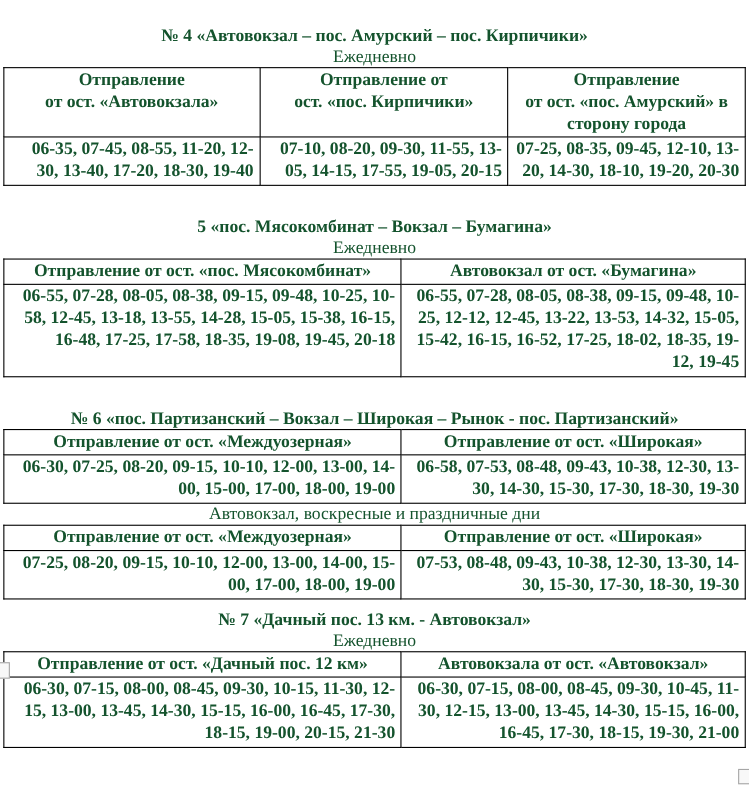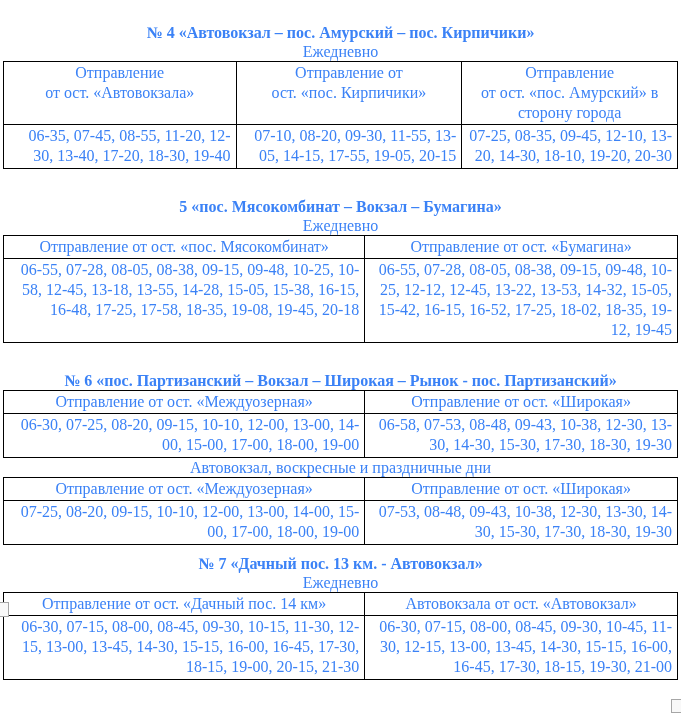--- a/index.html
+++ b/index.html
@@ -14,7 +14,7 @@
     box-sizing: border-box;
     padding: 23px 3px 0 3px;
     background: #ffffff;
-    color: #3b82f6;
+    color: #14532d;
     font-family: "Liberation Serif", "DejaVu Serif", serif;
     font-size: 16px;
     overflow: hidden;

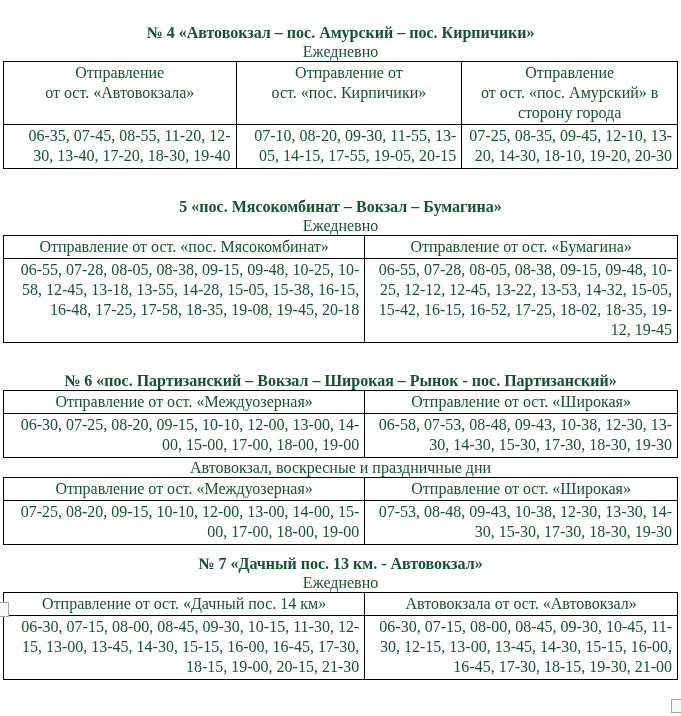--- a/index.html
+++ b/index.html
@@ -44,7 +44,7 @@
     border: 1.5px solid #000000;
     vertical-align: top;
     line-height: 20px;
-    font-weight: normal;
+    font-weight: bold;
     overflow: hidden;
   }
   table.schedule th {

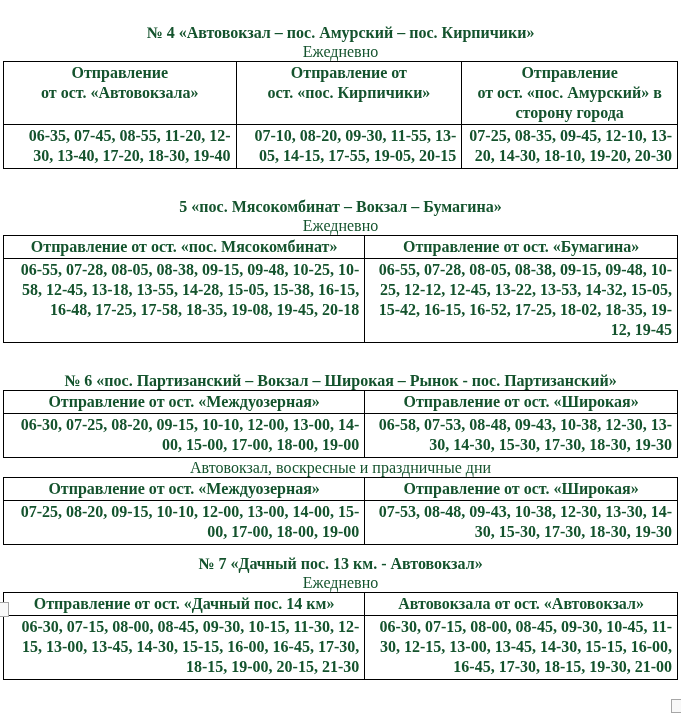--- a/index.html
+++ b/index.html
@@ -129,7 +129,7 @@
       <thead>
         <tr>
           <th>Отправление от ост. «пос. Мясокомбинат»</th>
-          <th>Отправление от ост. «Бумагина»</th>
+          <th>Автовокзал от ост. «Бумагина»</th>
         </tr>
       </thead>
       <tbody>

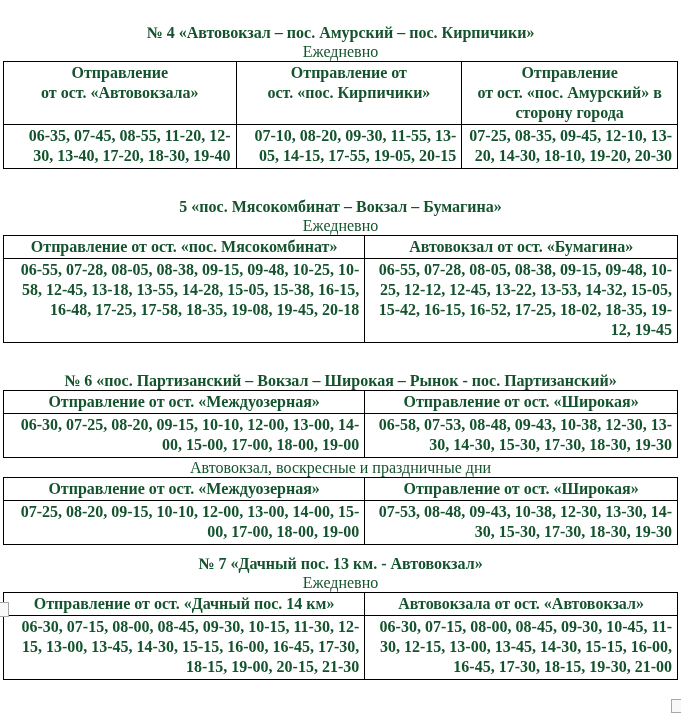--- a/index.html
+++ b/index.html
@@ -192,7 +192,7 @@
         </colgroup>
       <thead>
         <tr>
-          <th>Отправление от ост. «Дачный пос. 14 км»</th>
+          <th>Отправление от ост. «Дачный пос. 12 км»</th>
           <th>Автовокзала от ост. «Автовокзал»</th>
         </tr>
       </thead>

